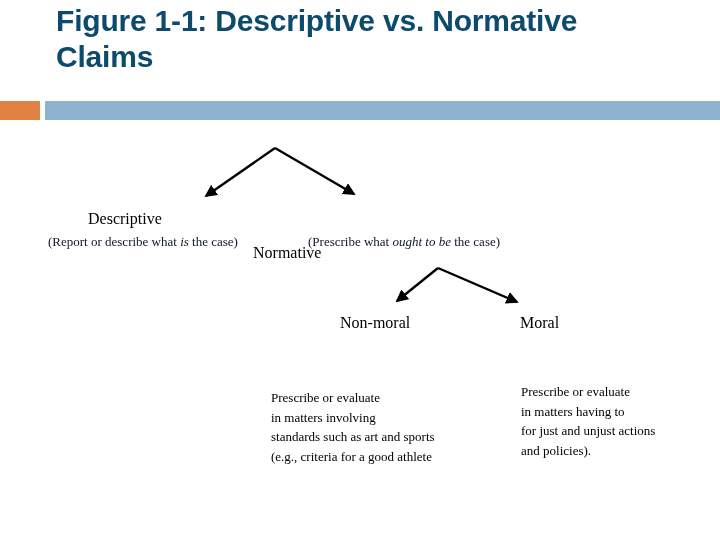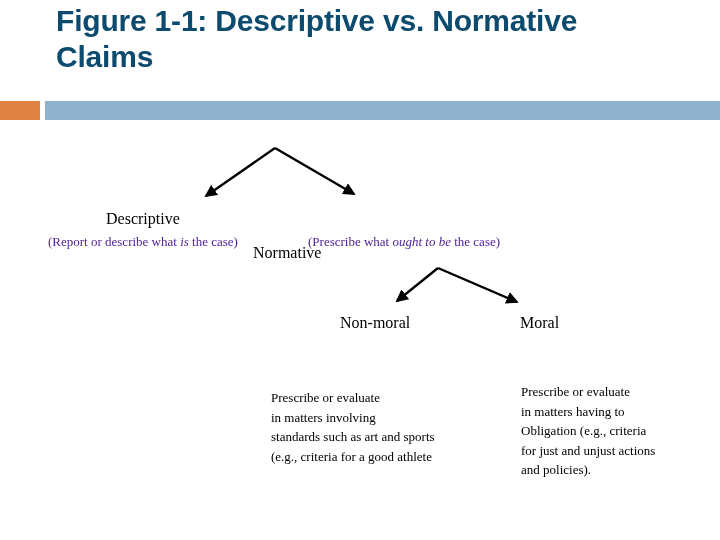--- a/index.html
+++ b/index.html
@@ -91,7 +91,7 @@
   }
   .node-block .ln { display: block; white-space: nowrap; }
 
-  #label-descriptive { left: 106px;  top: 210px; }
+  #label-descriptive { left: 88px;  top: 210px; }
   #label-normative   { left: 253px; top: 210px; margin-top: 34px; }
   #sub-descriptive   { left: 48px;  top: 234px; }
   #sub-normative     { left: 308px; top: 234px; text-align: right; }

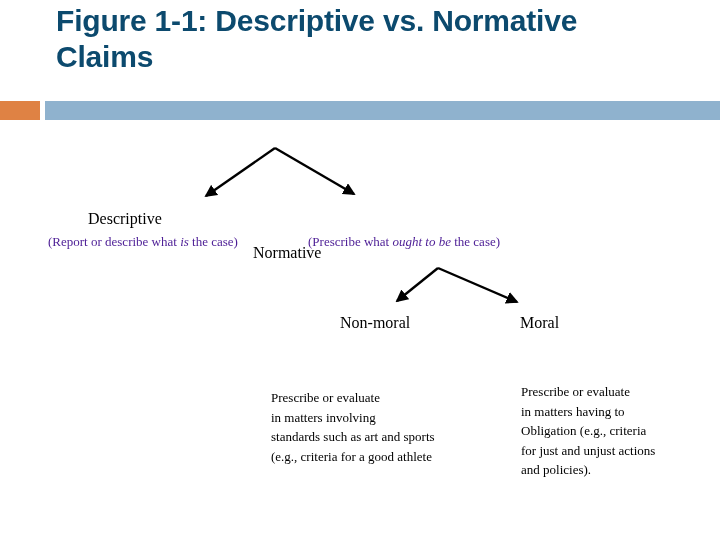--- a/index.html
+++ b/index.html
@@ -79,7 +79,7 @@
     font-family: "Liberation Serif", serif;
     font-size: 13px;
     line-height: 16px;
-    color: #4c1d95;
+    color: #0f172a;
     white-space: nowrap;
   }
   .node-block {

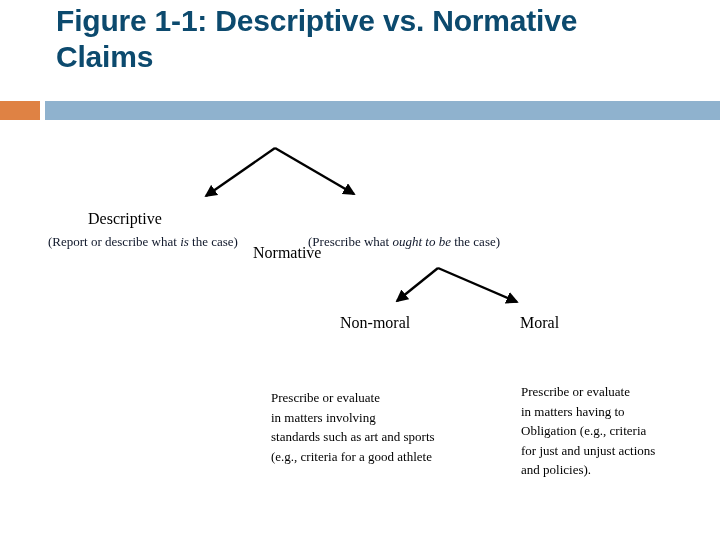--- a/index.html
+++ b/index.html
@@ -148,7 +148,6 @@
 <div class="node-block" id="block-moral">
     <span class="ln">Prescribe or evaluate</span>
     <span class="ln">in matters having to</span>
-    <span class="ln">Obligation (e.g., criteria</span>
     <span class="ln">for just and unjust actions</span>
     <span class="ln">and policies).</span>
   </div>

